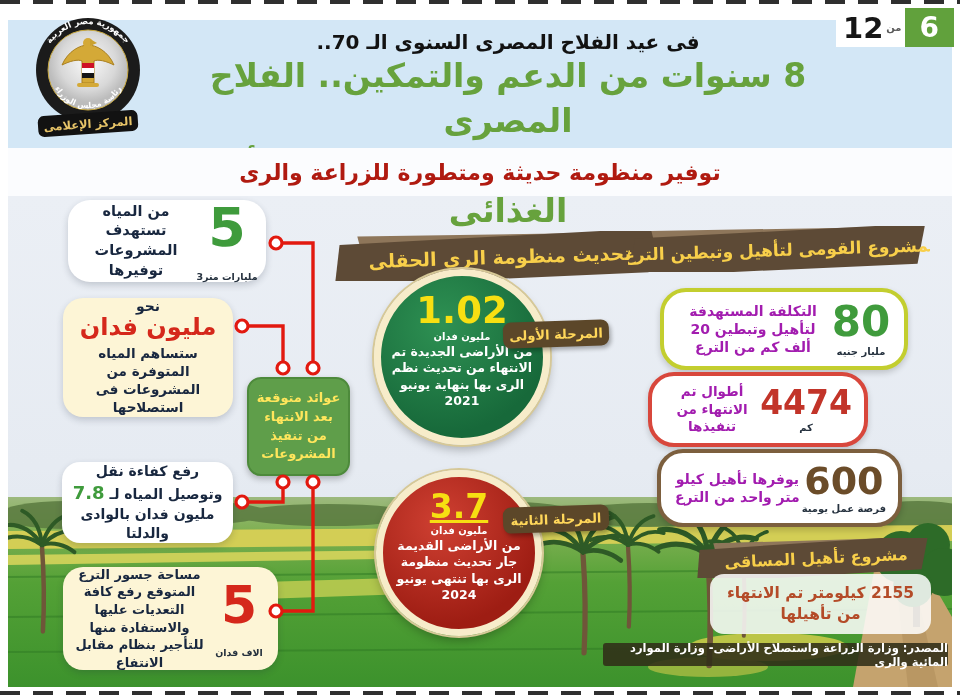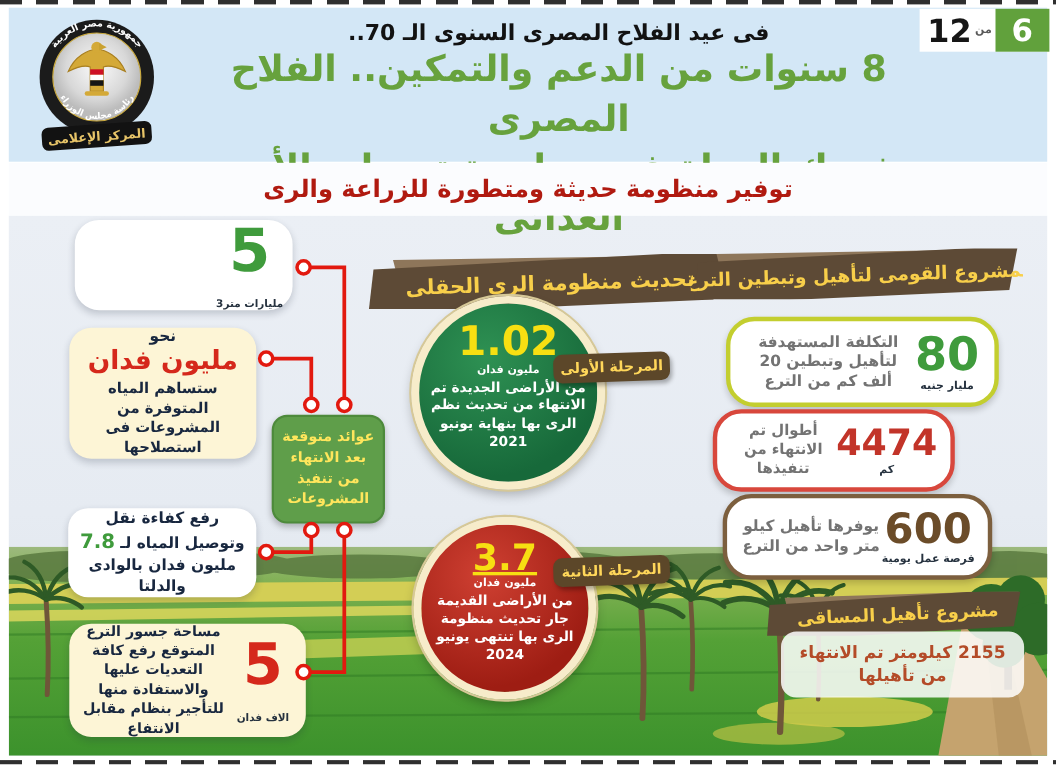--- a/index.html
+++ b/index.html
@@ -12,7 +12,7 @@
   .film-top { top:0; } .film-bottom { top:691px; }
 
   
-  .header { position:absolute; left:8px; top:7px; width:944px; height:140px; background:#d3e7f6; z-index:2; }
+  .header { position:absolute; left:8px; top:20px; width:944px; height:140px; background:#d3e7f6; z-index:2; }
   .header-text { position:absolute; left:150px; top:0; width:700px; height:140px; text-align:center; direction:rtl; }
   .kicker { font-size:20px; font-weight:bold; color:#121212; margin-top:10px; letter-spacing:0; }
   .title { font-size:33px; font-weight:bold; color:#67a23d; line-height:1.36; }

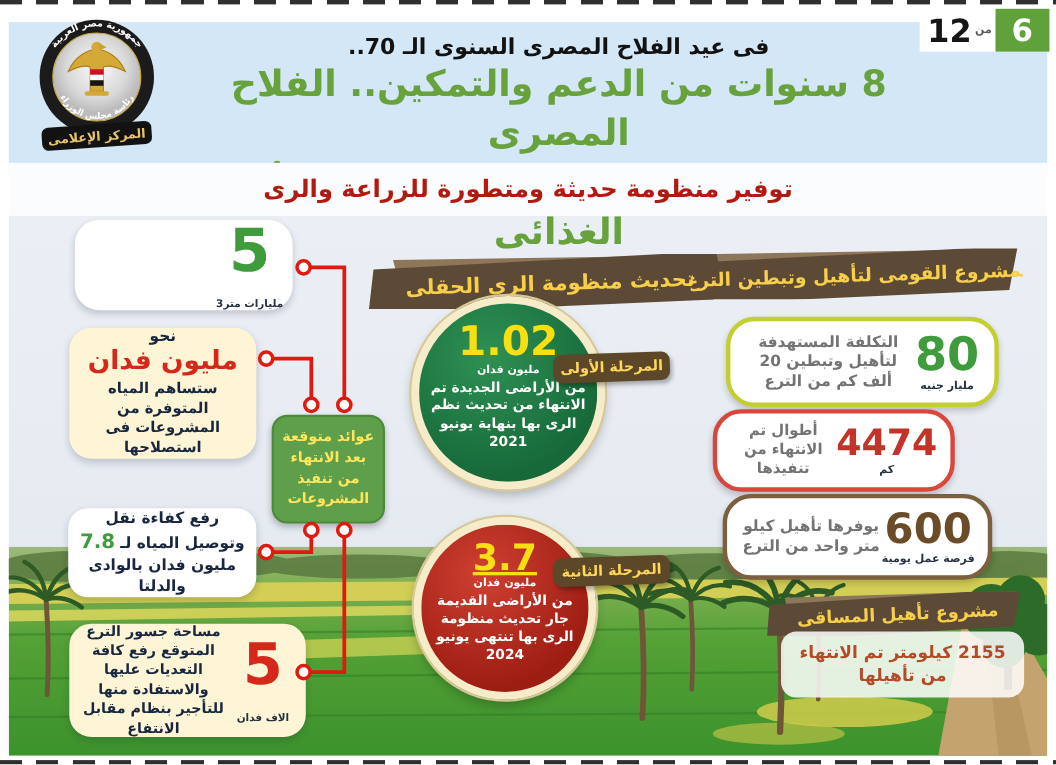--- a/index.html
+++ b/index.html
@@ -255,6 +255,7 @@
       <div class="num num-green">5</div>
       <div class="unit">مليارات متر3</div>
     </div>
+    <div class="txt">من المياه تستهدف المشروعات توفيرها</div>
   </div>
 
   <div class="card cream" id="box-feddan">

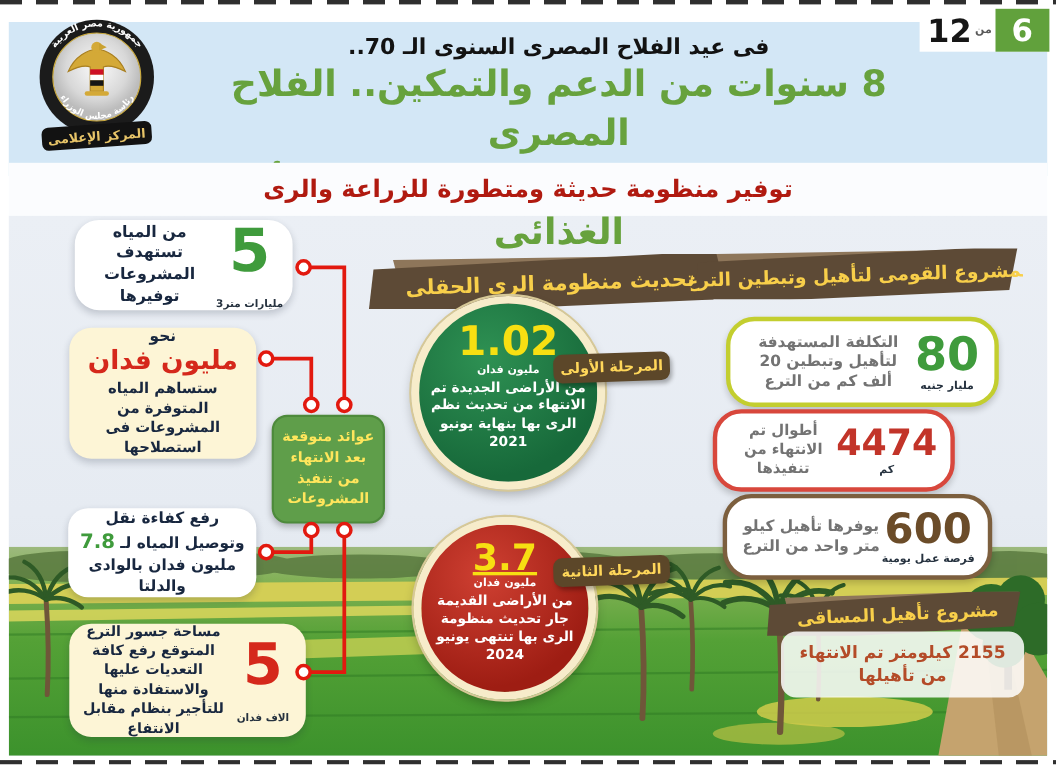--- a/index.html
+++ b/index.html
@@ -105,7 +105,7 @@
   #rbox-len .rnum { color:#c23429; font-size:33px; }
   #rbox-jobs .rnum { color:#6b4c29; font-size:38px;text-align:center; }
   .runit { font-size:10px; font-weight:bold; color:#26323f; margin-top:3px;text-align:right; }
-  .rtxt { font-size:14px; font-weight:bold; color:#737373; text-align:center; line-height:1.3; flex:1; }
+  .rtxt { font-size:14px; font-weight:bold; color:#a21caf; text-align:center; line-height:1.3; flex:1; }
   #rbox-len .rtxt { font-size:13.5px; }
 
   .canals { position:absolute; left:710px; top:574px; width:221px; height:60px; z-index:3;

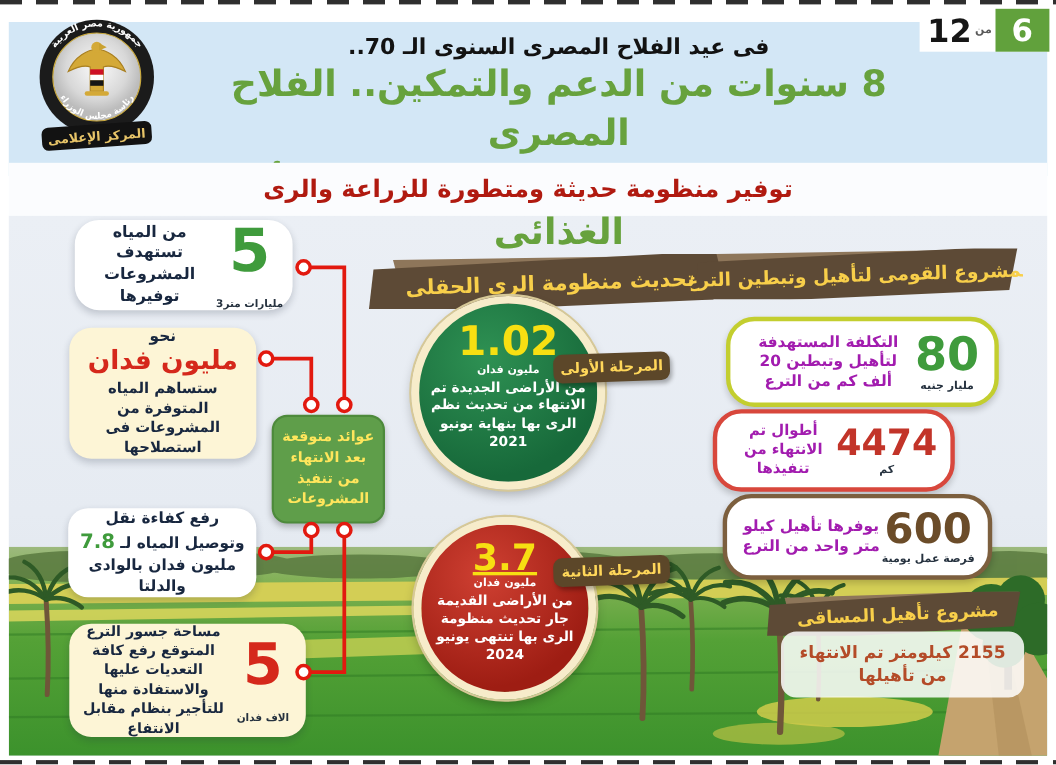--- a/index.html
+++ b/index.html
@@ -342,6 +342,7 @@
 
   <div class="canals">2155 كيلومتر تم الانتهاء من تأهيلها</div>
 
+  <div class="source">المصدر: وزارة الزراعة واستصلاح الأراضى- وزارة الموارد المائية والرى</div>
 
 </div>
 

